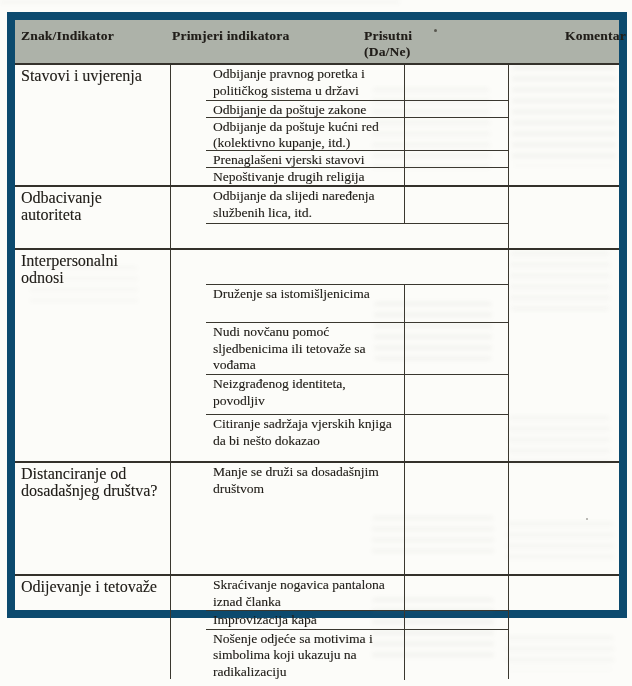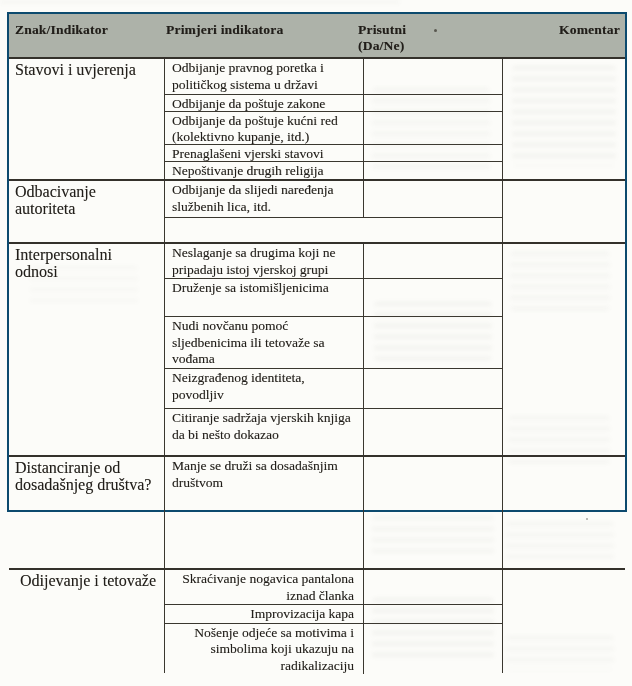--- a/index.html
+++ b/index.html
@@ -12,8 +12,8 @@
 
   
   .doc-table{
-    position:absolute;left:7px;top:12px;width:620px;height:500px;
-    border:2px solid #0c4a6e;
+    position:absolute;left:7px;top:12px;width:620px;height:606px;
+    border:8px solid #0c4a6e;
     box-sizing:border-box;
     background:transparent;
   }

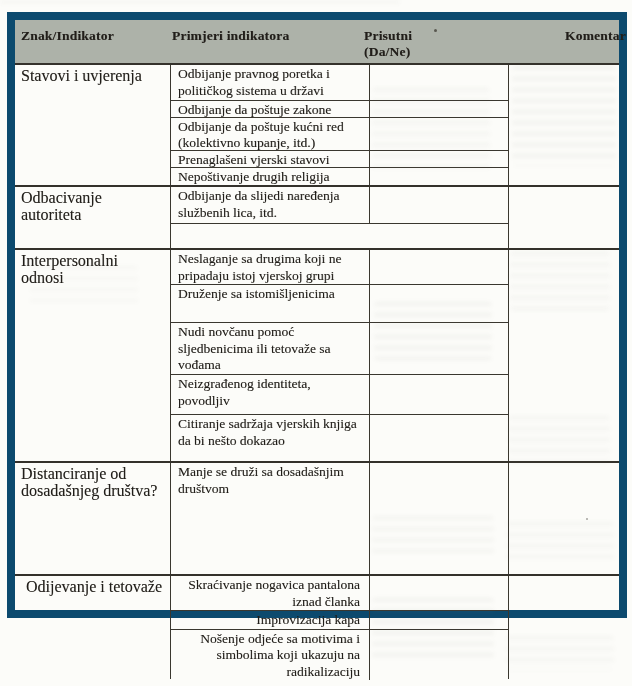--- a/index.html
+++ b/index.html
@@ -54,6 +54,7 @@
   .irow{
     display:flex;box-sizing:border-box;
     border-bottom:1px solid #3a372f;
+    margin-left:35px;
   }
   .irow:last-child{border-bottom:none;flex:1;}
   .txt{

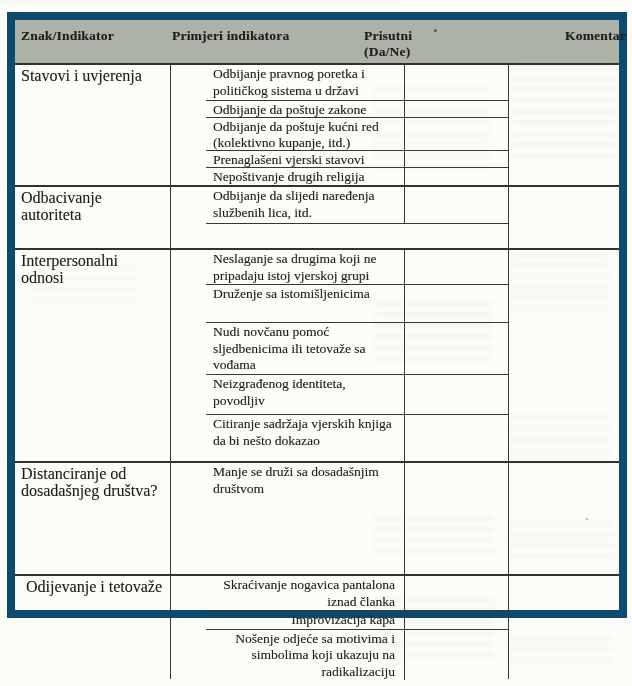--- a/index.html
+++ b/index.html
@@ -142,7 +142,6 @@
       <div class="c1">Interpersonalni odnosi</div>
       <div class="mid">
         <div class="irow" style="height:35px">
-          <div class="txt">Neslaganje sa drugima koji ne pripadaju istoj vjerskoj grupi</div>
           <div class="pris"></div>
         </div>
         <div class="irow" style="height:38px">

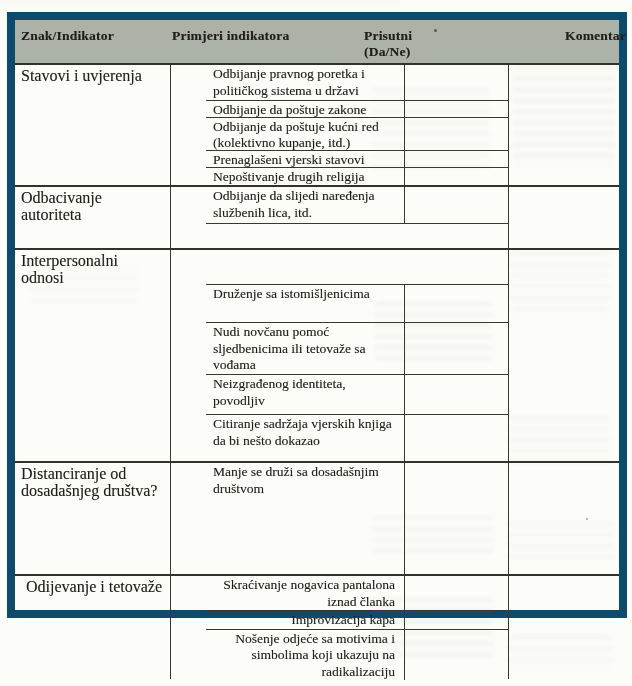--- a/index.html
+++ b/index.html
@@ -42,7 +42,7 @@
     display:flex;box-sizing:border-box;
     border-bottom:2px solid #34312b;
   }
-  .section:last-child{border-bottom:none;text-align:right;}
+  .section:last-child{border-bottom:none;}
   .c1{
     width:156px;flex:0 0 156px;box-sizing:border-box;
     border-right:1px solid #3a372f;

